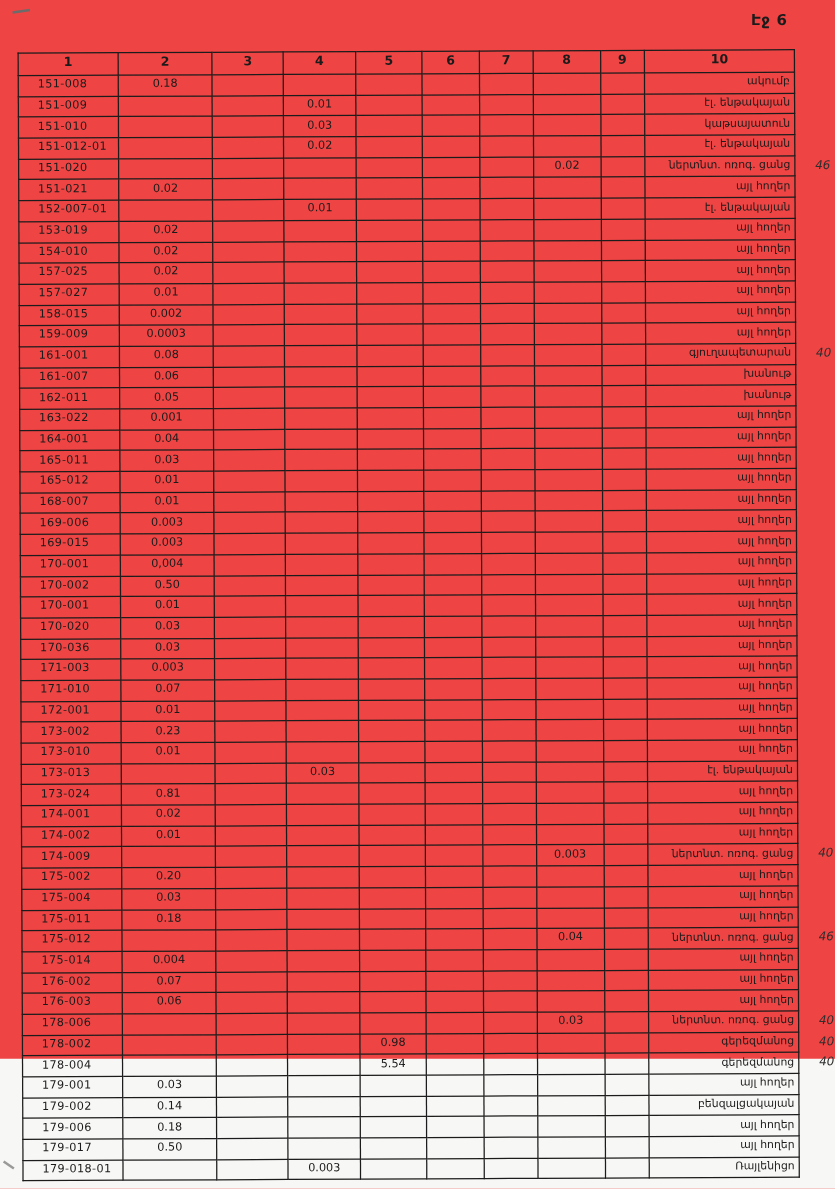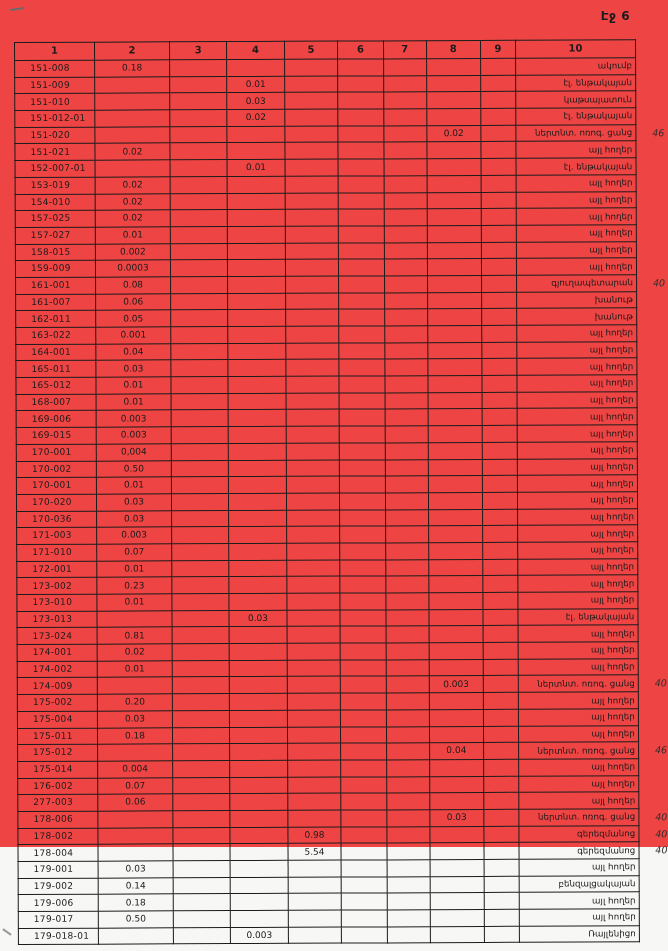--- a/index.html
+++ b/index.html
@@ -686,7 +686,7 @@
             <td class="note-cell"></td>
           </tr>
           <tr>
-            <td class="c1">277-003</td>
+            <td class="c1">176-003</td>
             <td class="num">0.06</td>
             <td class="num"></td>
             <td class="num"></td>

